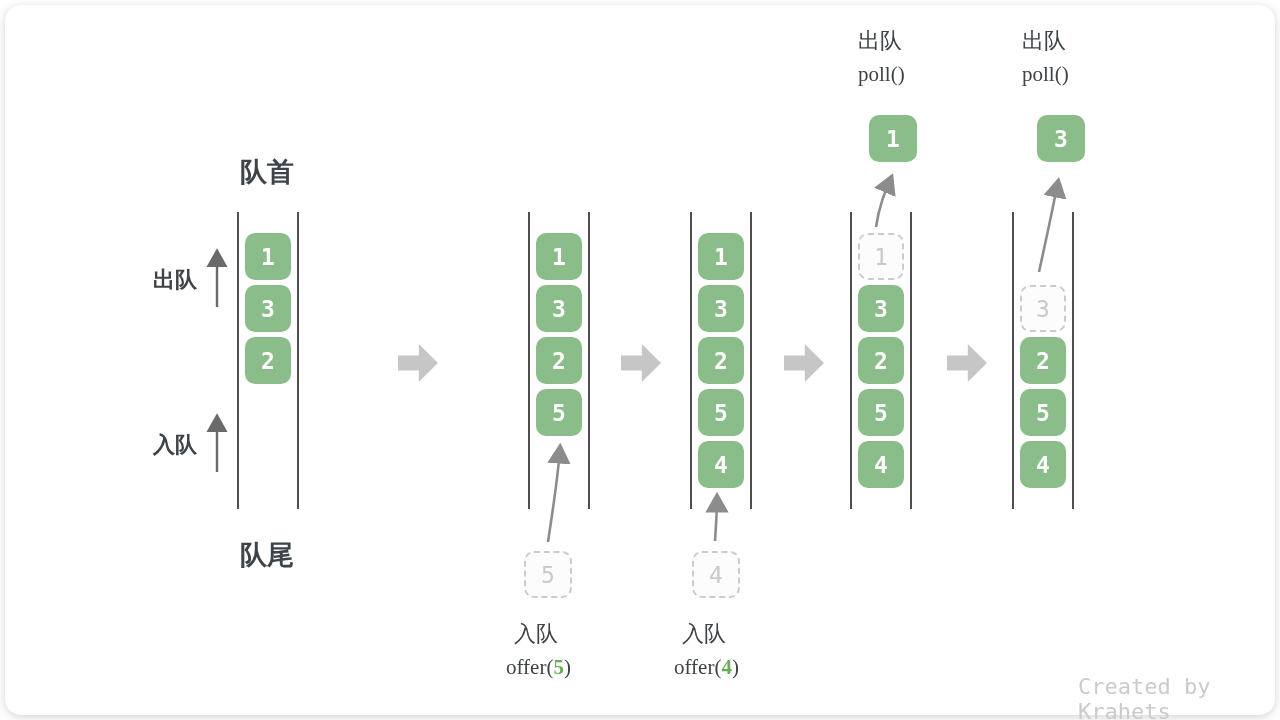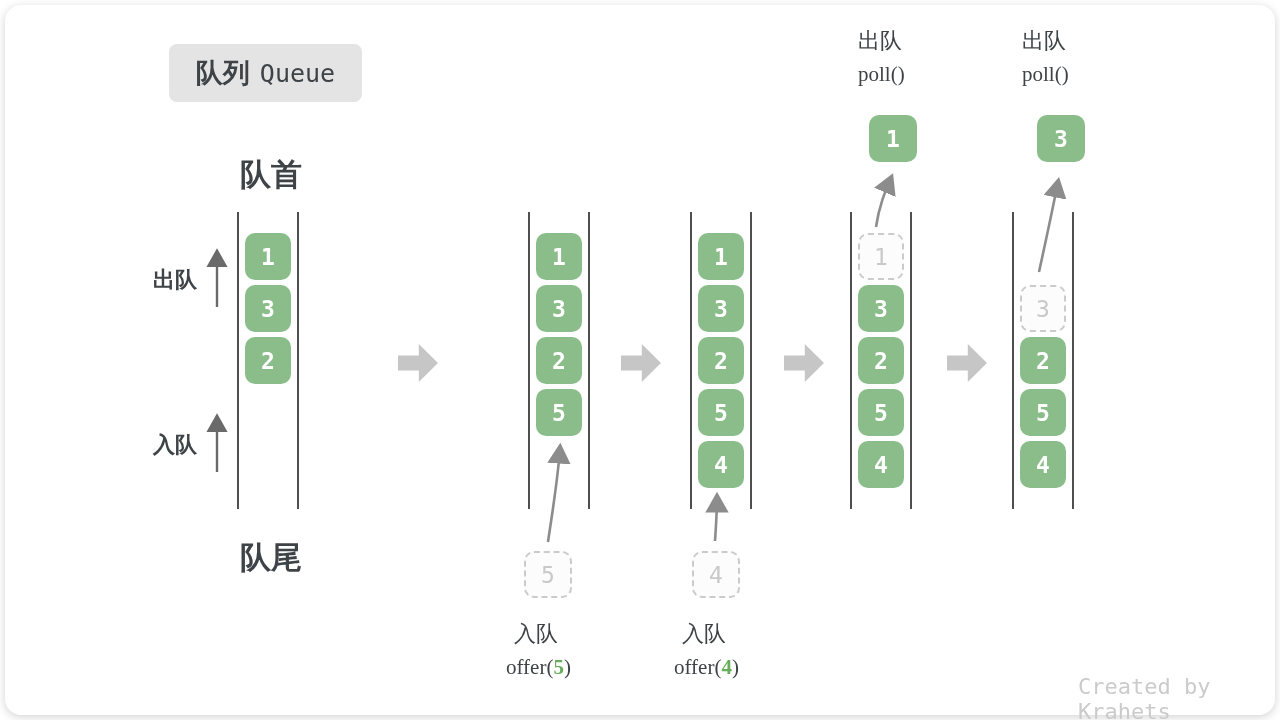--- a/index.html
+++ b/index.html
@@ -80,10 +80,6 @@
 <div class="canvas">
   <div class="card"></div>
 
-  <div class="title-box">
-    <span class="title-zh">队列</span>
-    <span class="title-en">Queue</span>
-  </div>
 
   <div class="lbl lbl-front">队首</div>
   <div class="lbl lbl-rear">队尾</div>

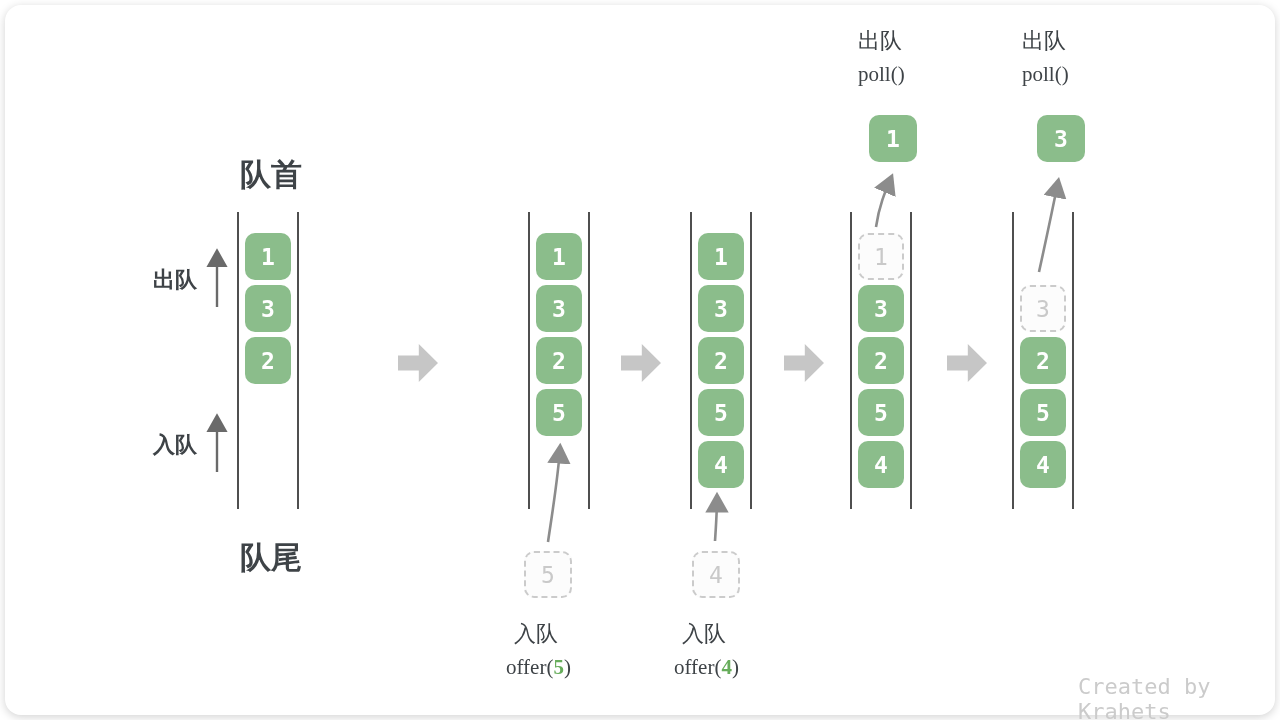--- a/index.html
+++ b/index.html
@@ -19,7 +19,7 @@
   .title-zh { font-size: 27px; font-weight: bold; color: var(--text-dark); }
   .title-en { font-size: 25px; font-family: "DejaVu Sans Mono", monospace; color: var(--text-dark); }
   
-  .lbl { position: absolute; color: var(--text-dark); font-size: 31px; font-weight: bold; white-space: nowrap; }
+  .lbl { position: absolute; color: var(--text-dark); font-size: 27px; font-weight: bold; white-space: nowrap; }
   .lbl-front { left: 240px; top: 154px; }
   .lbl-rear  { left: 240px; top: 537px; }
   .lbl-deq   { left: 153px; top: 265px; font-size: 22px; }

